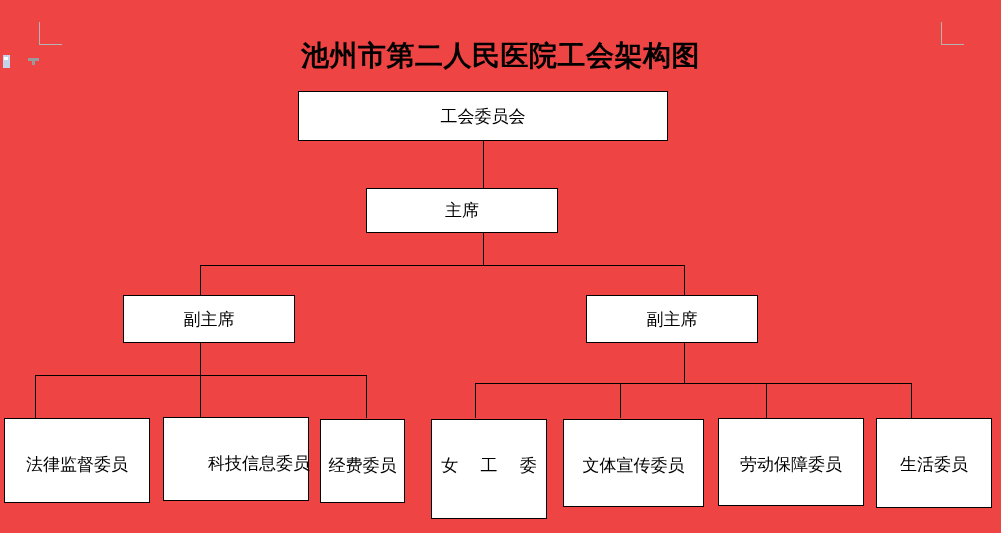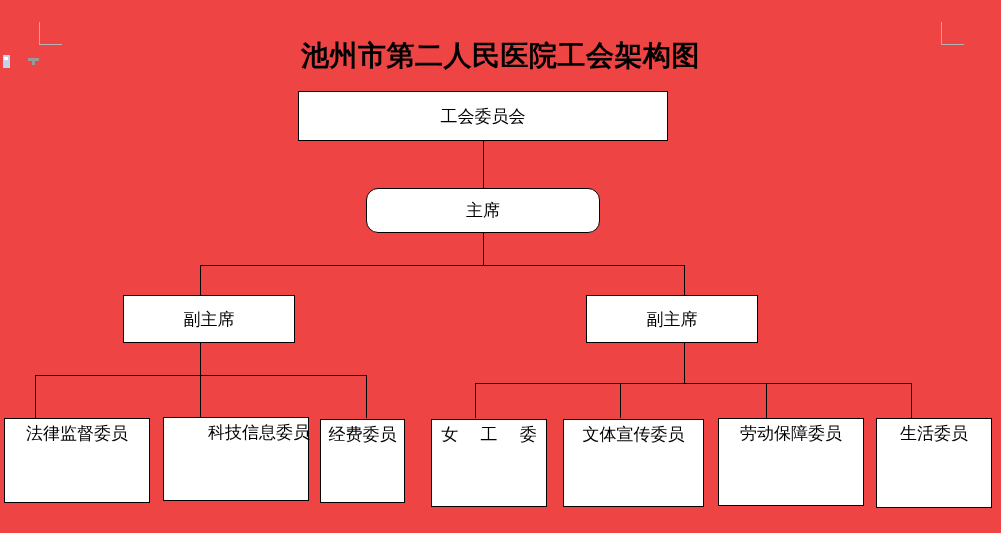--- a/index.html
+++ b/index.html
@@ -175,7 +175,7 @@
     <span class="label">工会委员会</span>
   </div>
 
-  <div class="node center" style="left:366px; top:188px; width:234px; height:45px;border-radius:12px;">
+  <div class="node center" style="left:366px; top:188px; width:192px; height:45px;">
     <span class="label">主席</span>
   </div>
 

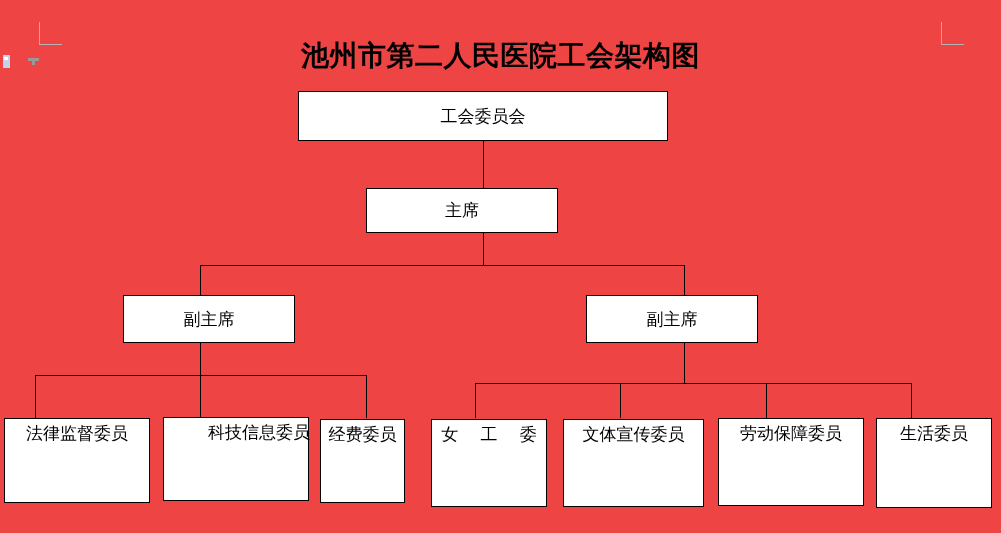--- a/index.html
+++ b/index.html
@@ -121,7 +121,7 @@
   }
   .node.leaf .label {
     display: block;
-    margin-top: 6px;
+    margin-top: 37px;
   }
   .node .label.spaced {
     letter-spacing: 9px;

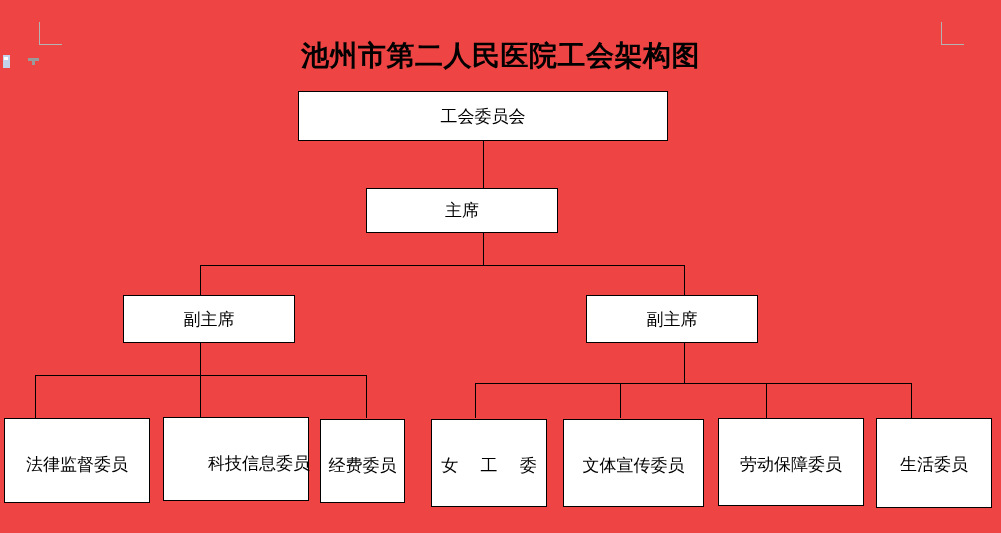--- a/index.html
+++ b/index.html
@@ -199,7 +199,7 @@
     <span class="label">经费委员</span>
   </div>
 
-  <div class="node leaf" style="left:431px; top:419px; width:116px; height:88px;">
+  <div class="node leaf" style="left:431px; top:419px; width:116px; height:100px;">
     <span class="label spaced">女 工 委</span>
   </div>
 

